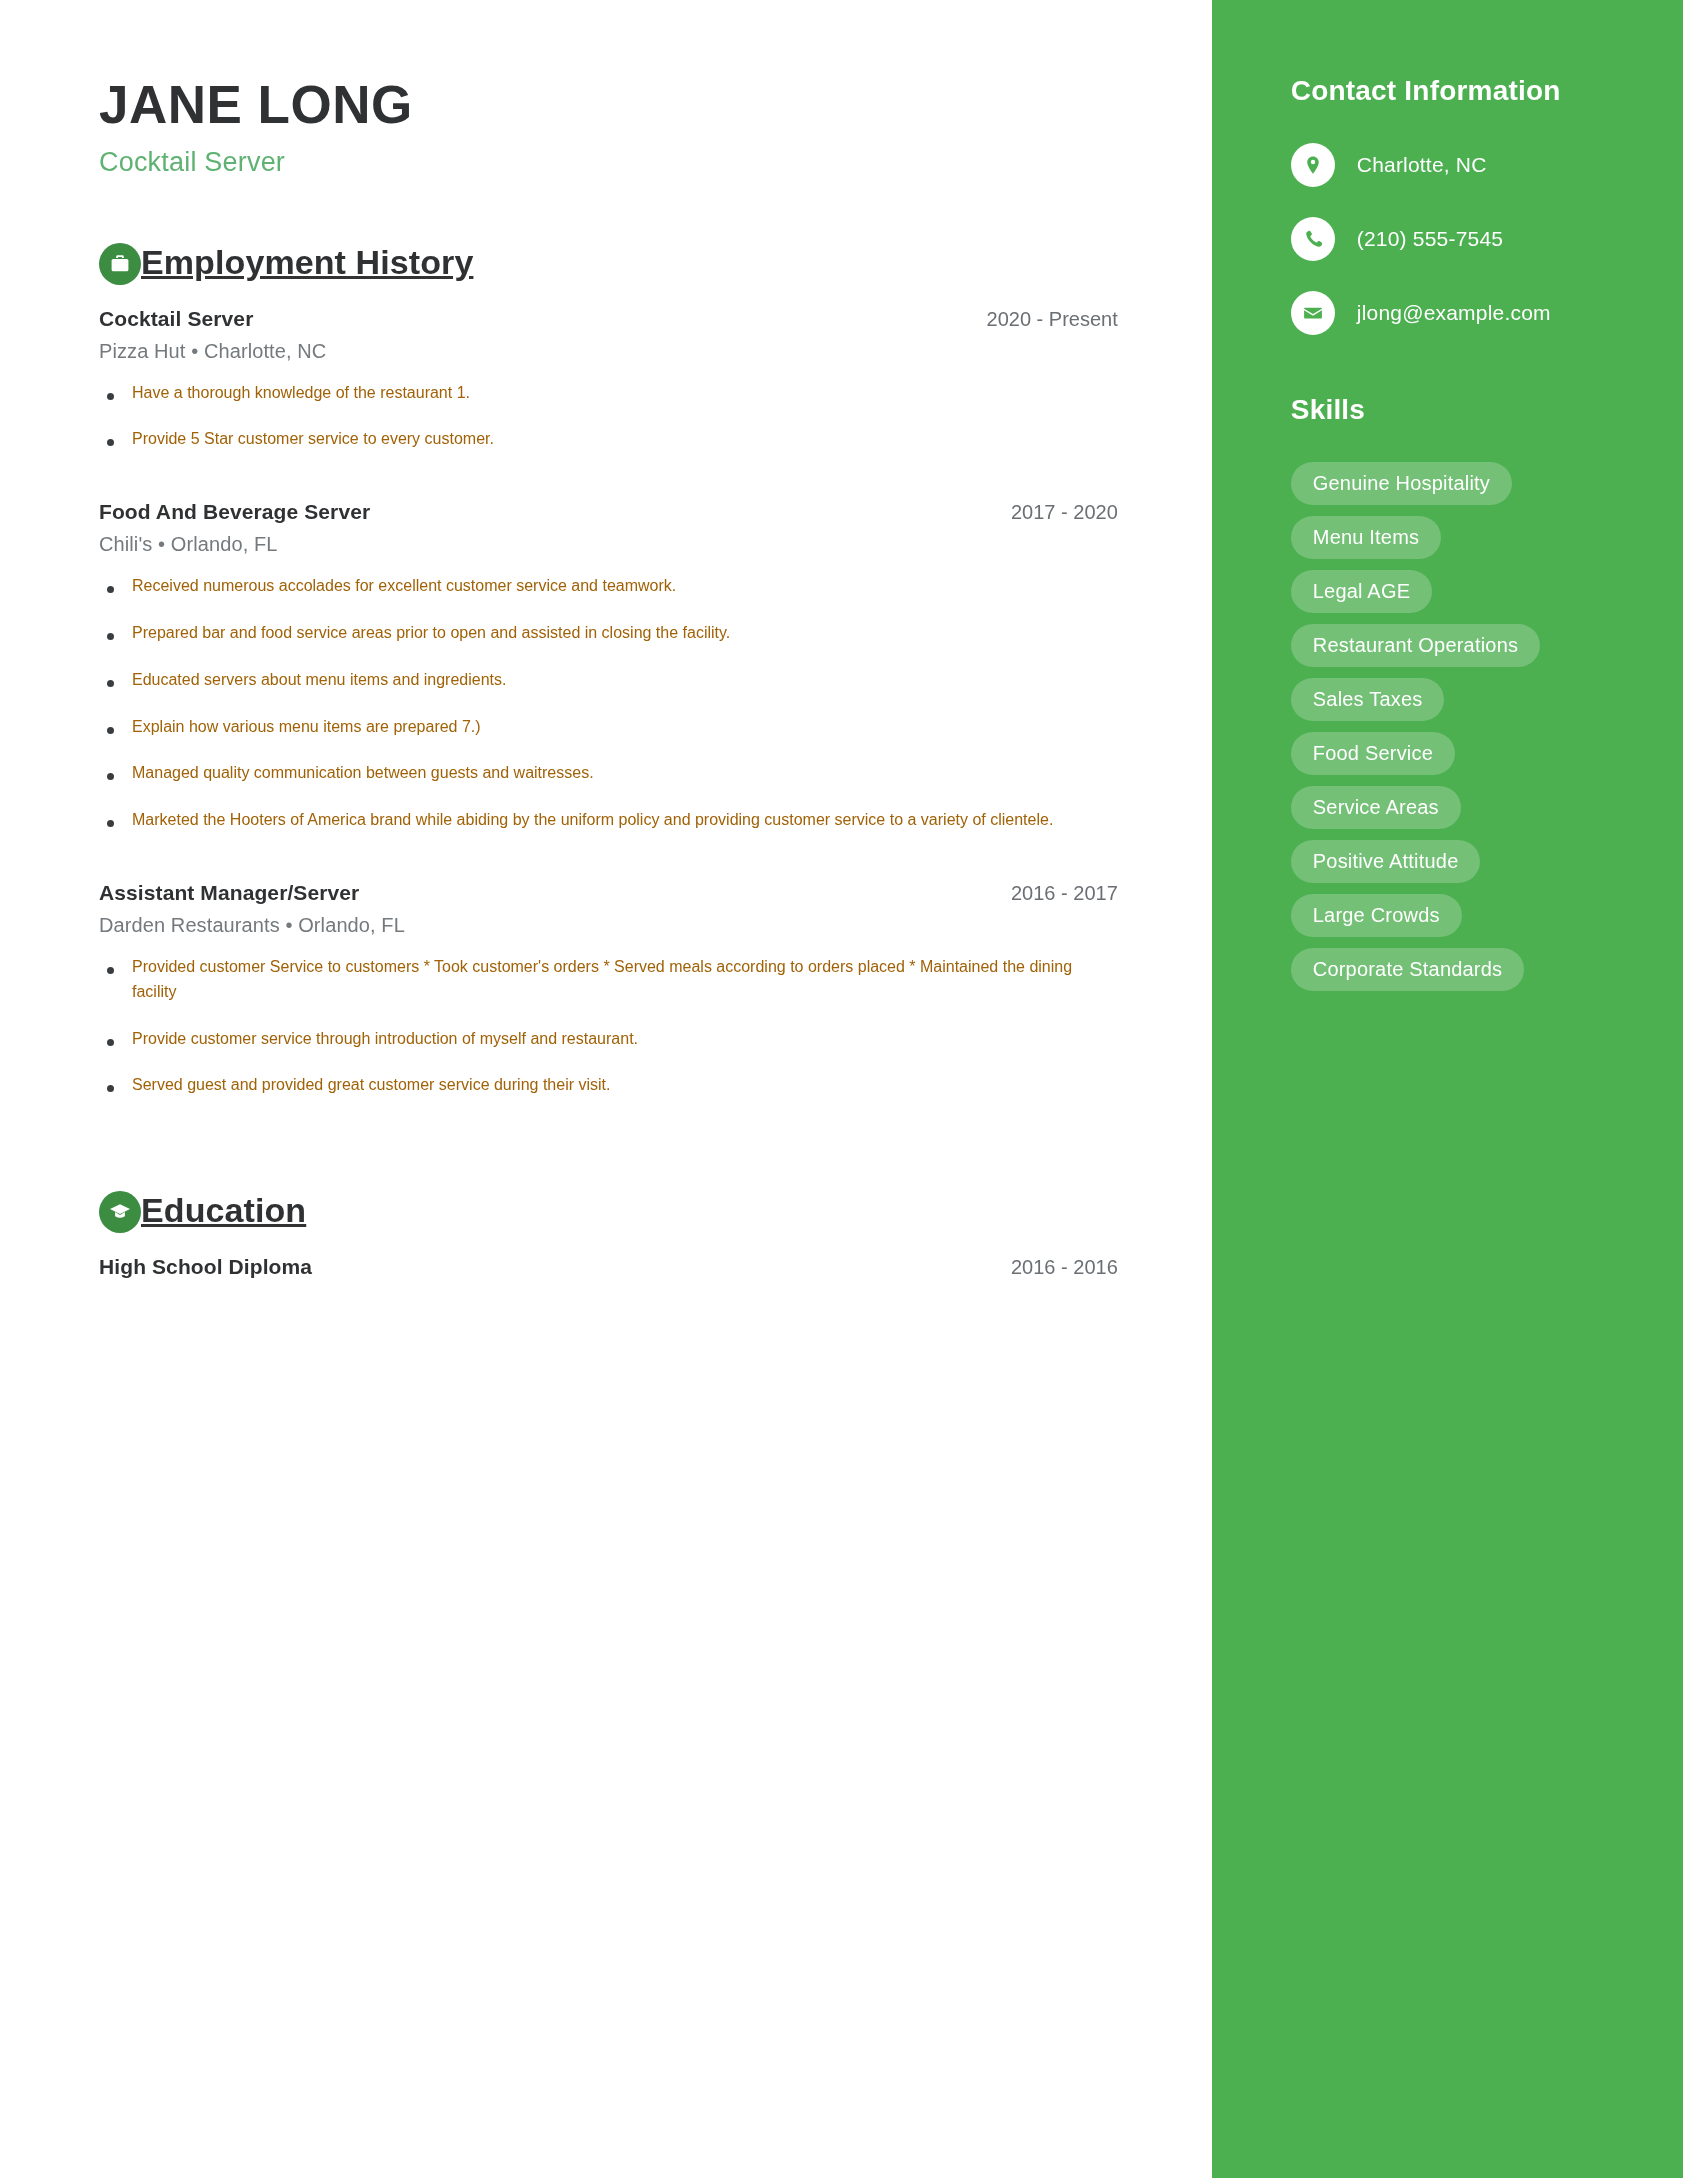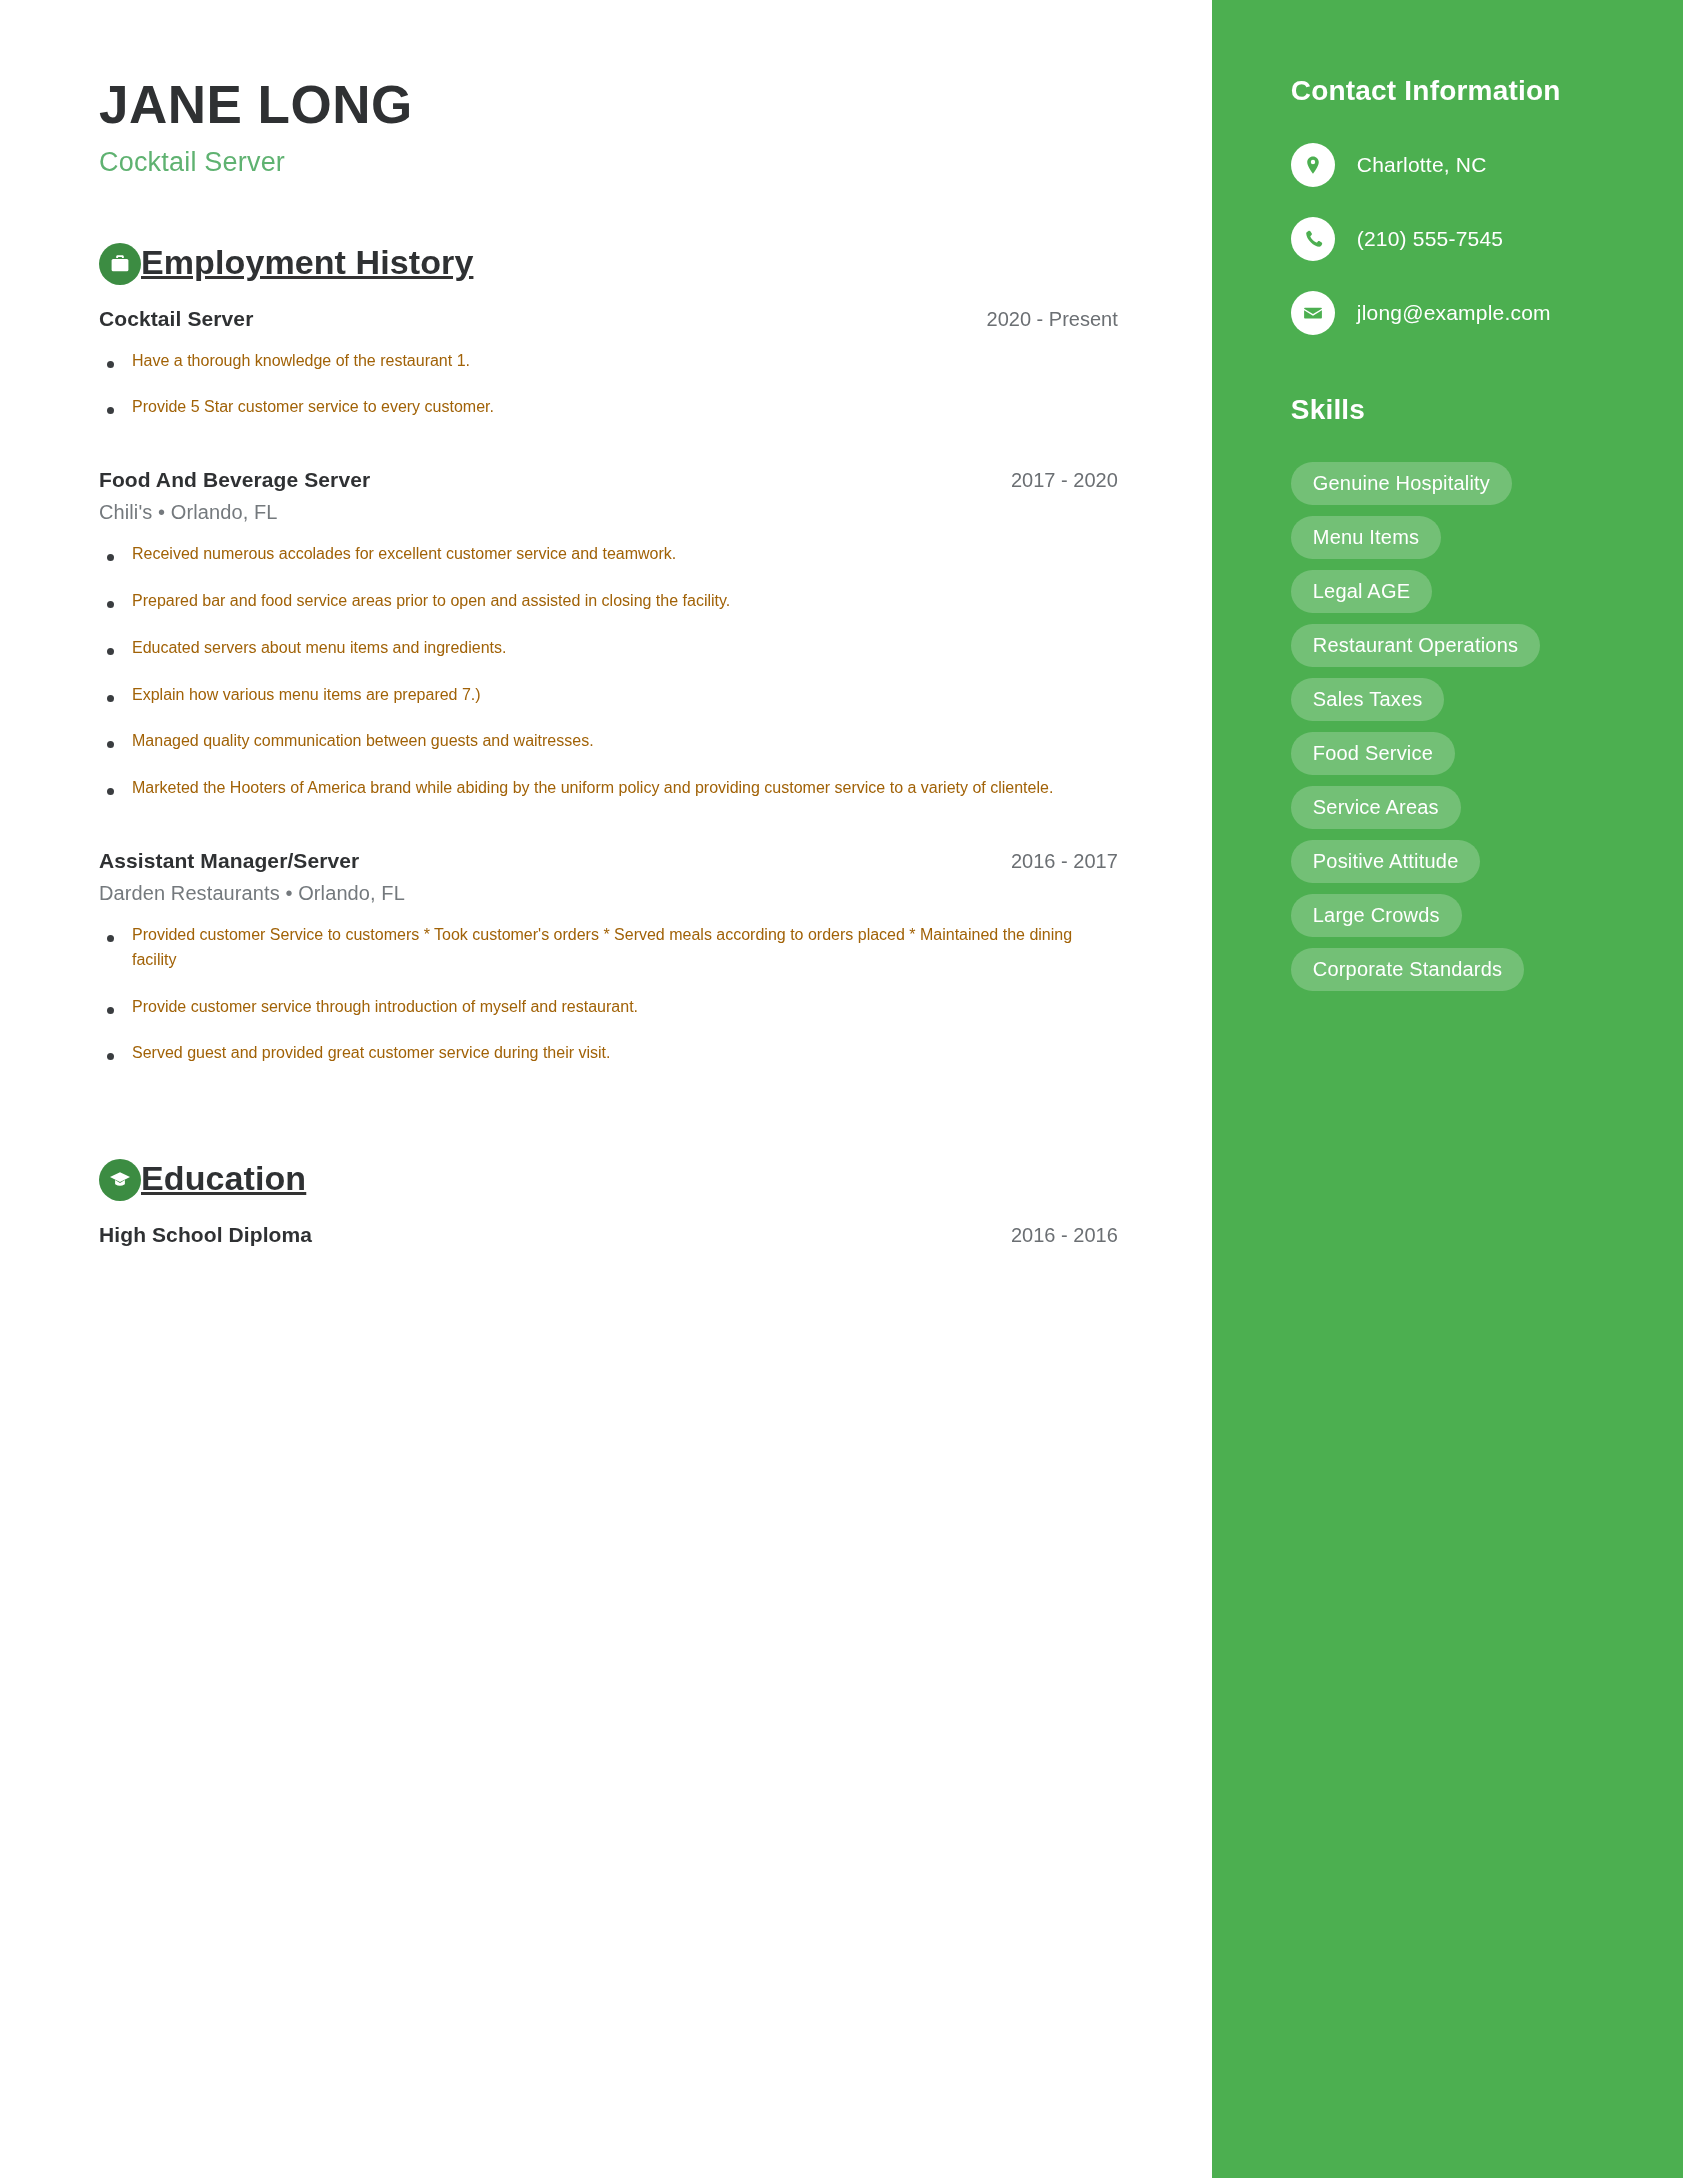--- a/index.html
+++ b/index.html
@@ -217,6 +217,7 @@
         <div class="entry-role">Cocktail Server</div>
         <div class="entry-dates">2020 - Present</div>
       </div>
+      <div class="entry-meta">Pizza Hut  •  Charlotte, NC</div>
       <ul class="bullets">
         <li>Have a thorough knowledge of the restaurant 1.</li>
         <li>Provide 5 Star customer service to every customer.</li>

